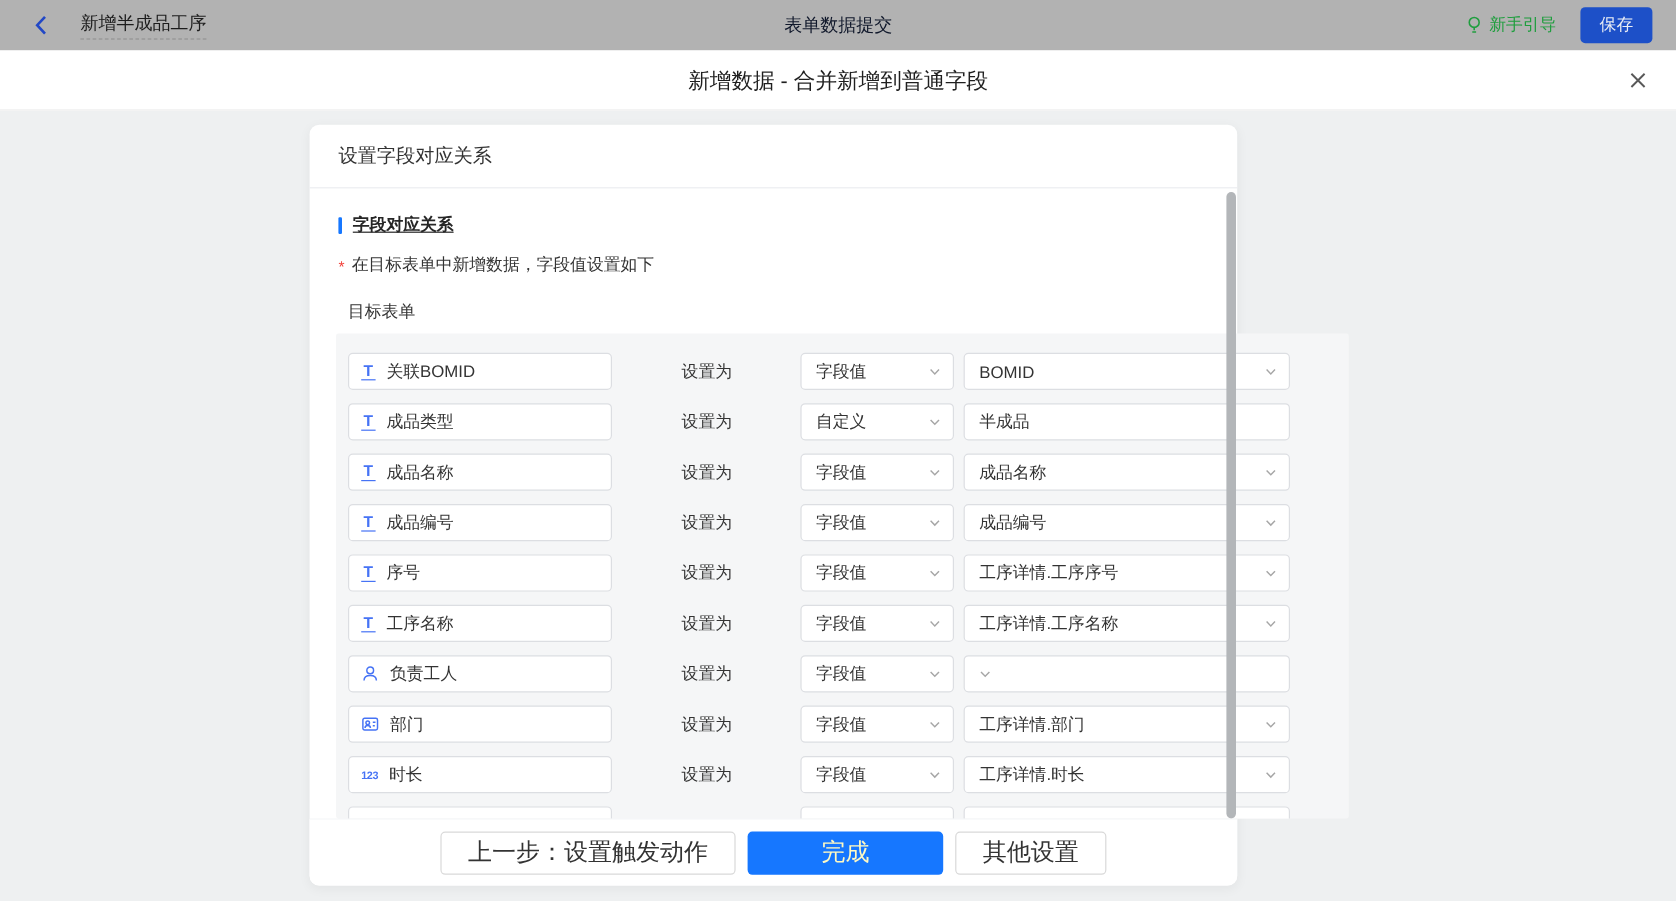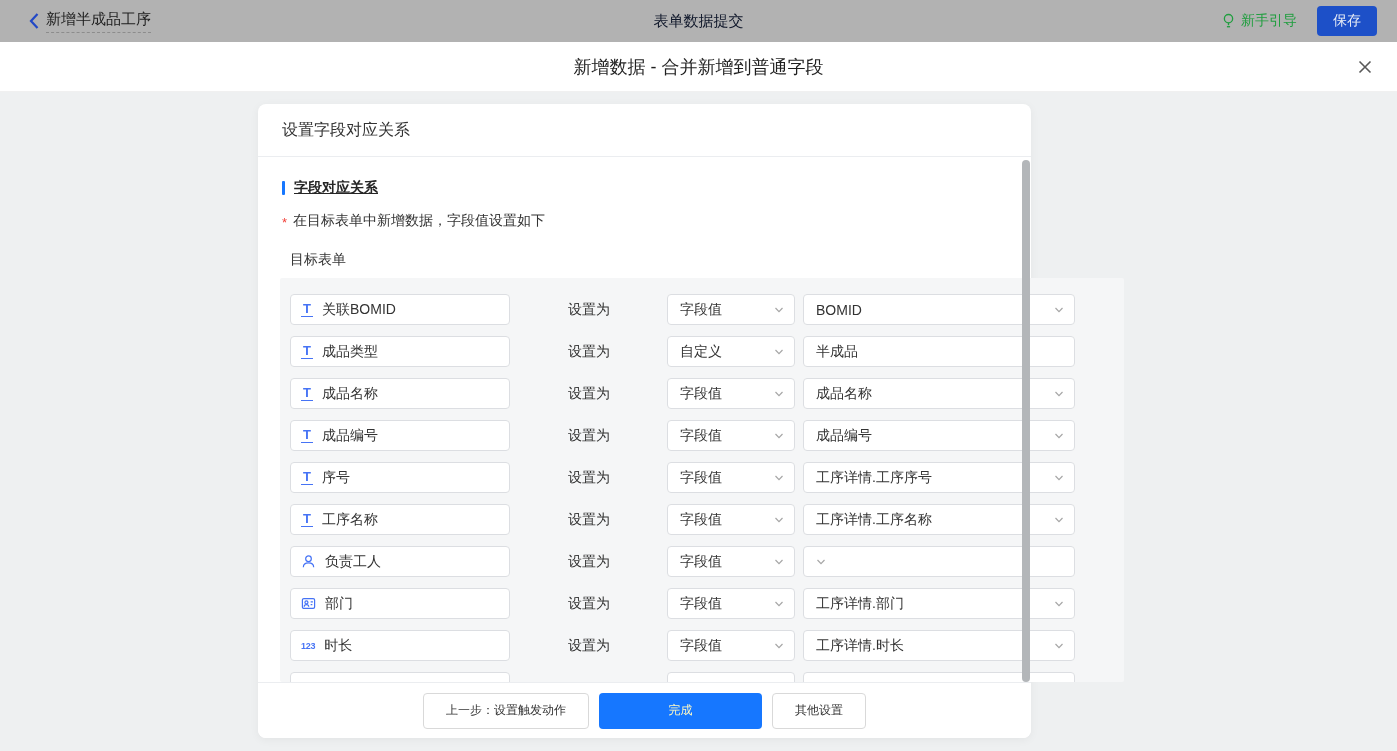--- a/index.html
+++ b/index.html
@@ -8,7 +8,7 @@
 
   
   .topbar { height:42px; background:#b2b2b2; display:flex; align-items:center; position:relative; }
-  .topbar-left { display:flex; align-items:center; gap:4px; padding-left:26px; }
+  .topbar-left { display:flex; align-items:center; gap:25px; padding-left:26px; }
   .back-btn { display:flex; align-items:center; cursor:pointer; }
   .topbar-title { font-size:15px; color:#1c1c1c; border-bottom:1px dashed #8c8c8c; padding-bottom:3px; }
   .topbar-center { position:absolute; left:50%; transform:translateX(-50%); font-size:15px; color:#0f172a; }

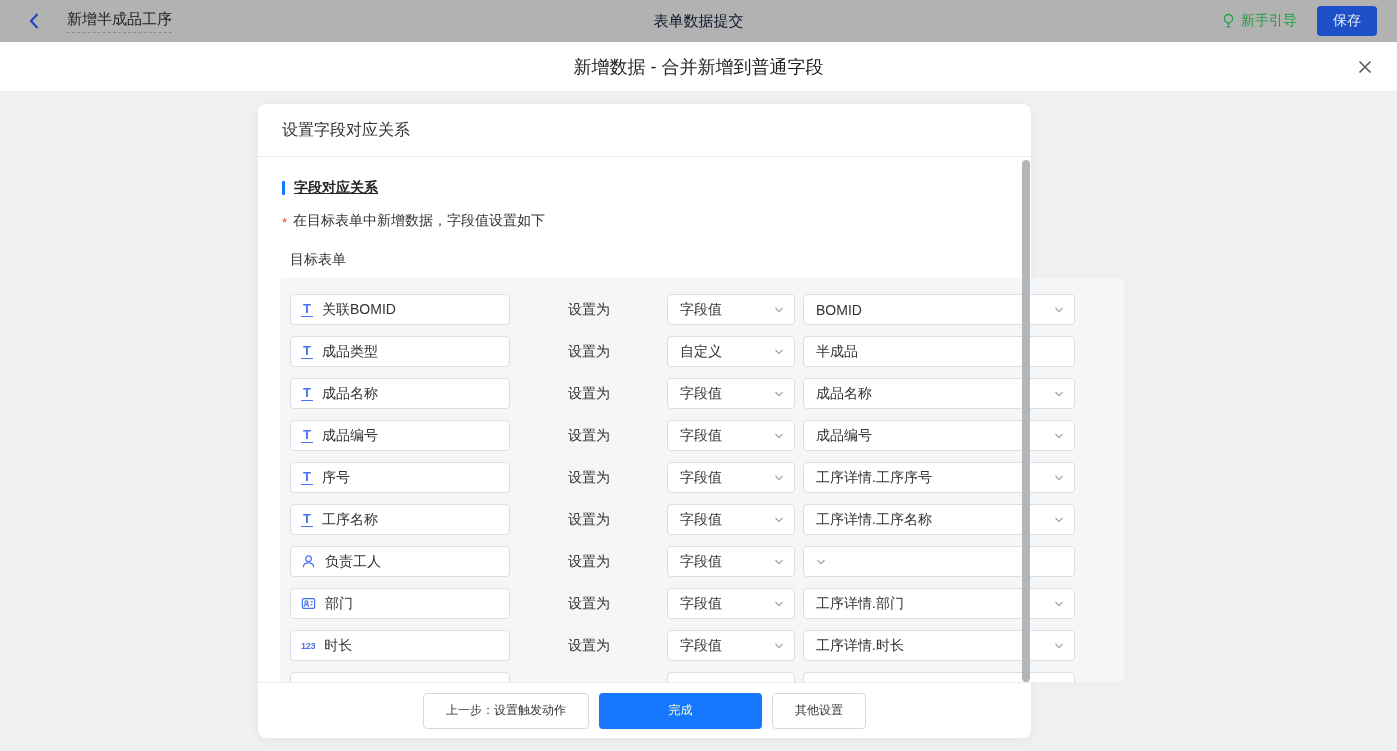--- a/index.html
+++ b/index.html
@@ -51,7 +51,7 @@
 
   
   .panel-footer { position:absolute; left:0; bottom:0; width:100%; height:56px; background:#fff; border-top:1px solid #ebedf0; border-radius:0 0 8px 8px; display:flex; align-items:center; justify-content:center; gap:10px; }
-  .btn { height:36px; font-size:12px; border-radius:4px; cursor:pointer; font-family:inherit; }
+  .btn { height:36px; font-size:20px; border-radius:4px; cursor:pointer; font-family:inherit; }
   .btn-plain { background:#fff; border:1px solid #d9d9d9; color:#333; padding:0 22px; }
   .btn-primary { background:#1677ff; border:none; color:#fef9c3; width:163px; }
 </style>

